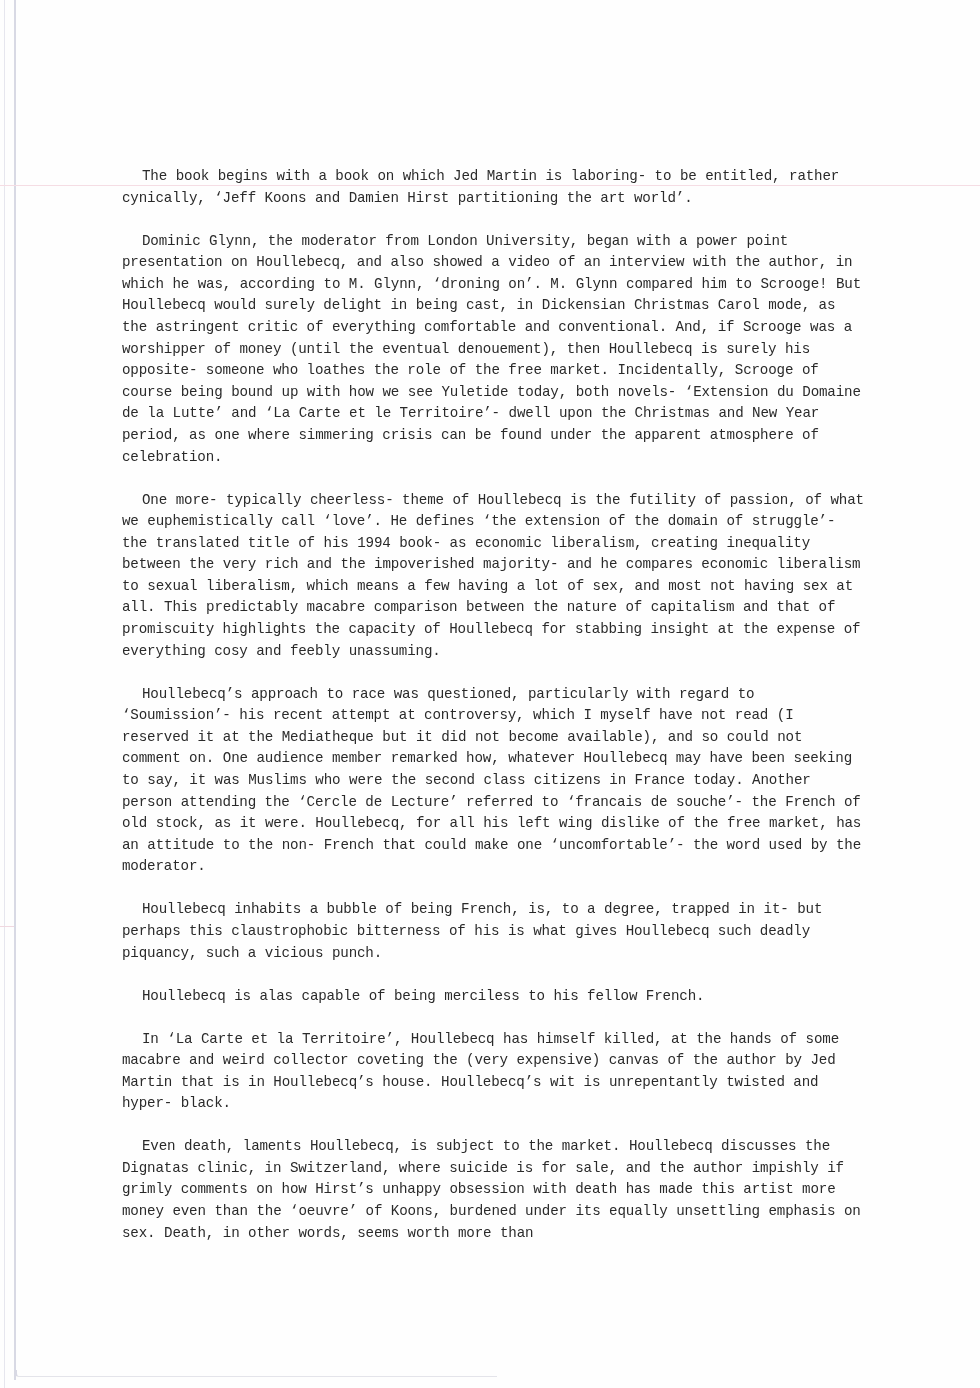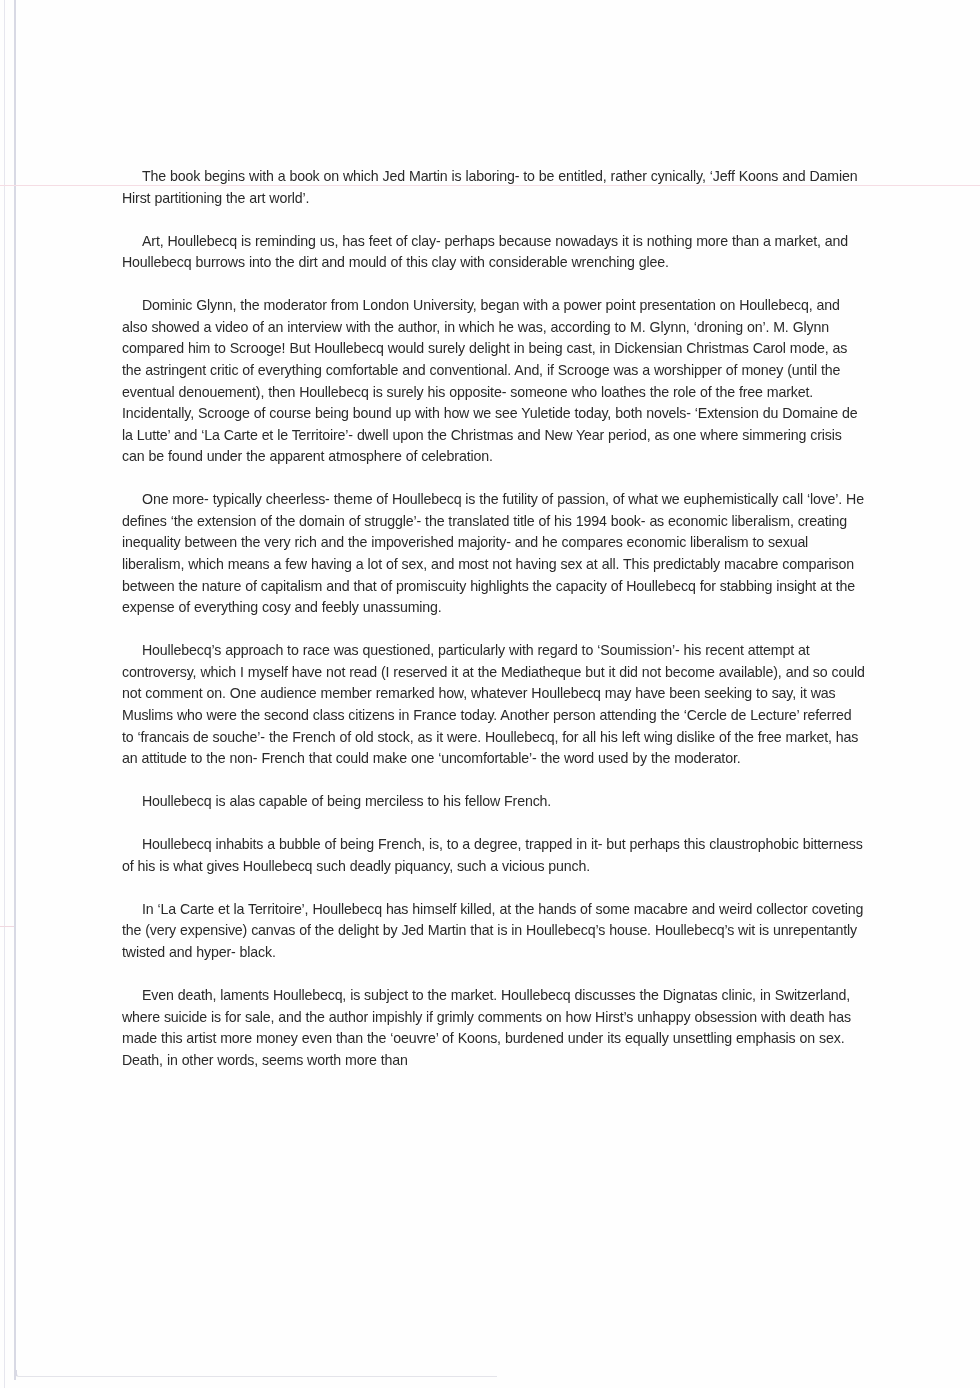--- a/index.html
+++ b/index.html
@@ -60,7 +60,7 @@
       top: 166px;
       width: 745px;
       color: #2a2a2a;
-      font-family: Liberation Sans, sans-serif;
+      font-family: Liberation Mono, monospace;
       font-size: 14.2px;
       line-height: 21.6px;
       letter-spacing: -0.15px;

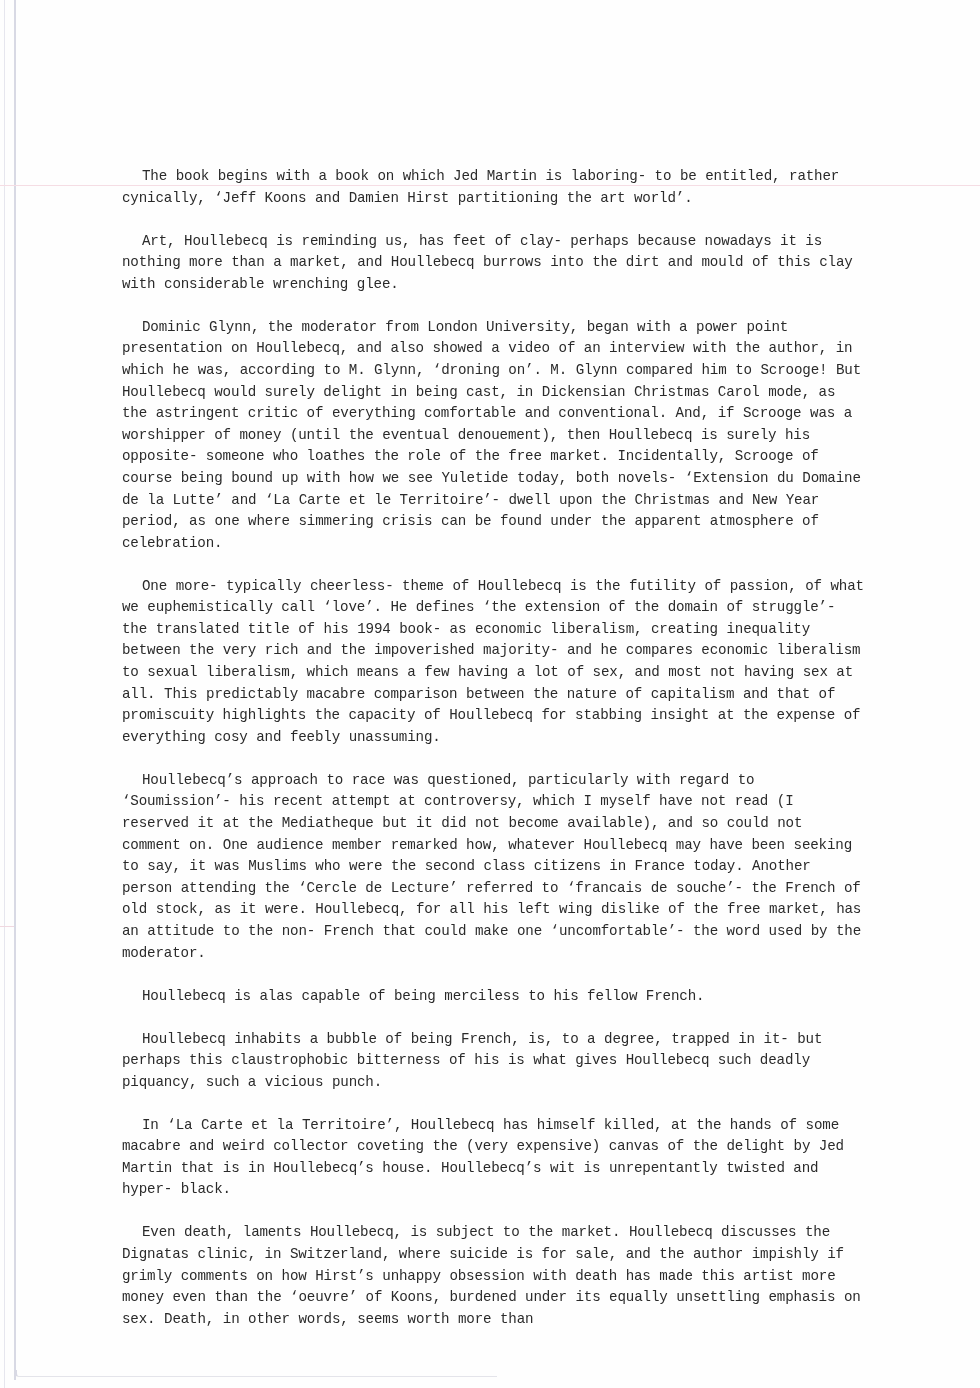--- a/index.html
+++ b/index.html
@@ -83,7 +83,6 @@
 
   <div class="content">
     <p class="para">The book begins with a book on which Jed Martin is laboring- to be entitled, rather cynically, ‘Jeff Koons and Damien Hirst partitioning the art world’.</p>
-    <p class="para">Art, Houllebecq is reminding us, has feet of clay- perhaps because nowadays it is nothing more than a market, and Houllebecq burrows into the dirt and mould of this clay with considerable wrenching glee.</p>
     <p class="para">Dominic Glynn, the moderator from London University, began with a power point presentation on Houllebecq, and also showed a video of an interview with the author, in which he was, according to M. Glynn, ‘droning on’. M. Glynn compared him to Scrooge! But Houllebecq would surely delight in being cast, in Dickensian Christmas Carol mode, as the astringent critic of everything comfortable and conventional. And, if Scrooge was a worshipper of money (until the eventual denouement), then Houllebecq is surely his opposite- someone who loathes the role of the free market. Incidentally, Scrooge of course being bound up with how we see Yuletide today, both novels- ‘Extension du Domaine de la Lutte’ and ‘La Carte et le Territoire’- dwell upon the Christmas and New Year period, as one where simmering crisis can be found under the apparent atmosphere of celebration.</p>
     <p class="para">One more- typically cheerless- theme of Houllebecq is the futility of passion, of what we euphemistically call ‘love’. He defines ‘the extension of the domain of struggle’- the translated title of his 1994 book- as economic liberalism, creating inequality between the very rich and the impoverished majority- and he compares economic liberalism to sexual liberalism, which means a few having a lot of sex, and most not having sex at all. This predictably macabre comparison between the nature of capitalism and that of promiscuity highlights the capacity of Houllebecq for stabbing insight at the expense of everything cosy and feebly unassuming.</p>
     <p class="para">Houllebecq’s approach to race was questioned, particularly with regard to ‘Soumission’- his recent attempt at controversy, which I myself have not read (I reserved it at the Mediatheque but it did not become available), and so could not comment on. One audience member remarked how, whatever Houllebecq may have been seeking to say, it was Muslims who were the second class citizens in France today. Another person attending the ‘Cercle de Lecture’ referred to ‘francais de souche’- the French of old stock, as it were. Houllebecq, for all his left wing dislike of the free market, has an attitude to the non- French that could make one ‘uncomfortable’- the word used by the moderator.</p>

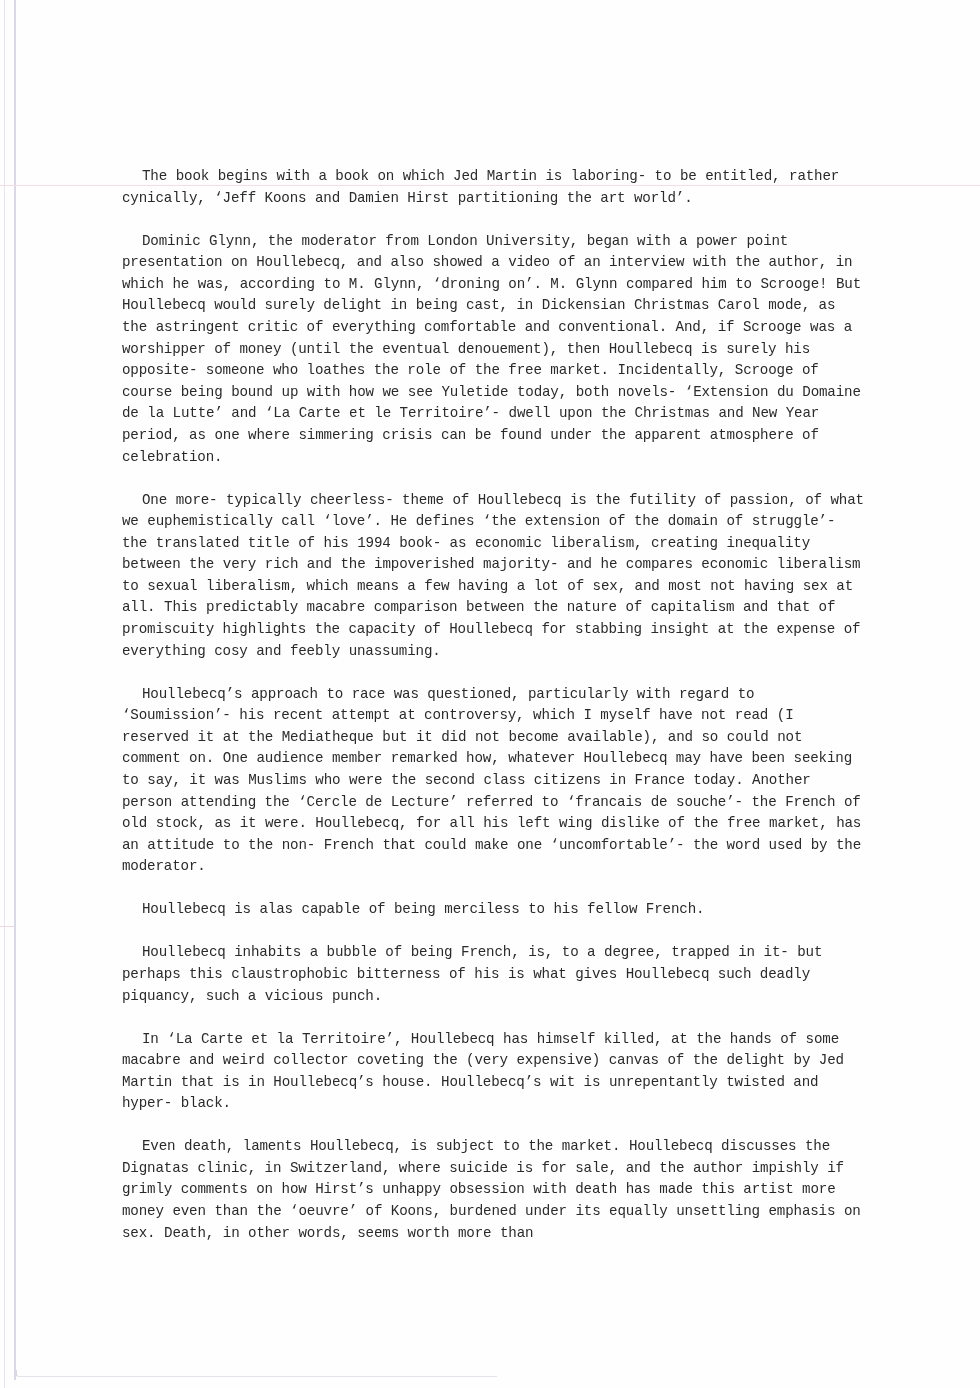--- a/index.html
+++ b/index.html
@@ -86,8 +86,8 @@
     <p class="para">Dominic Glynn, the moderator from London University, began with a power point presentation on Houllebecq, and also showed a video of an interview with the author, in which he was, according to M. Glynn, ‘droning on’. M. Glynn compared him to Scrooge! But Houllebecq would surely delight in being cast, in Dickensian Christmas Carol mode, as the astringent critic of everything comfortable and conventional. And, if Scrooge was a worshipper of money (until the eventual denouement), then Houllebecq is surely his opposite- someone who loathes the role of the free market. Incidentally, Scrooge of course being bound up with how we see Yuletide today, both novels- ‘Extension du Domaine de la Lutte’ and ‘La Carte et le Territoire’- dwell upon the Christmas and New Year period, as one where simmering crisis can be found under the apparent atmosphere of celebration.</p>
     <p class="para">One more- typically cheerless- theme of Houllebecq is the futility of passion, of what we euphemistically call ‘love’. He defines ‘the extension of the domain of struggle’- the translated title of his 1994 book- as economic liberalism, creating inequality between the very rich and the impoverished majority- and he compares economic liberalism to sexual liberalism, which means a few having a lot of sex, and most not having sex at all. This predictably macabre comparison between the nature of capitalism and that of promiscuity highlights the capacity of Houllebecq for stabbing insight at the expense of everything cosy and feebly unassuming.</p>
     <p class="para">Houllebecq’s approach to race was questioned, particularly with regard to ‘Soumission’- his recent attempt at controversy, which I myself have not read (I reserved it at the Mediatheque but it did not become available), and so could not comment on. One audience member remarked how, whatever Houllebecq may have been seeking to say, it was Muslims who were the second class citizens in France today. Another person attending the ‘Cercle de Lecture’ referred to ‘francais de souche’- the French of old stock, as it were. Houllebecq, for all his left wing dislike of the free market, has an attitude to the non- French that could make one ‘uncomfortable’- the word used by the moderator.</p>
+    <p class="para">Houllebecq inhabits a bubble of being French, is, to a degree, trapped in it- but perhaps this claustrophobic bitterness of his is what gives Houllebecq such deadly piquancy, such a vicious punch.</p>
     <p class="para">Houllebecq is alas capable of being merciless to his fellow French.</p>
-    <p class="para">Houllebecq inhabits a bubble of being French, is, to a degree, trapped in it- but perhaps this claustrophobic bitterness of his is what gives Houllebecq such deadly piquancy, such a vicious punch.</p>
     <p class="para">In ‘La Carte et la Territoire’, Houllebecq has himself killed, at the hands of some macabre and weird collector coveting the (very expensive) canvas of the delight by Jed Martin that is in Houllebecq’s house. Houllebecq’s wit is unrepentantly twisted and hyper- black.</p>
     <p class="para">Even death, laments Houllebecq, is subject to the market. Houllebecq discusses the Dignatas clinic, in Switzerland, where suicide is for sale, and the author impishly if grimly comments on how Hirst’s unhappy obsession with death has made this artist more money even than the ‘oeuvre’ of Koons, burdened under its equally unsettling emphasis on sex. Death, in other words, seems worth more than</p>
   </div>

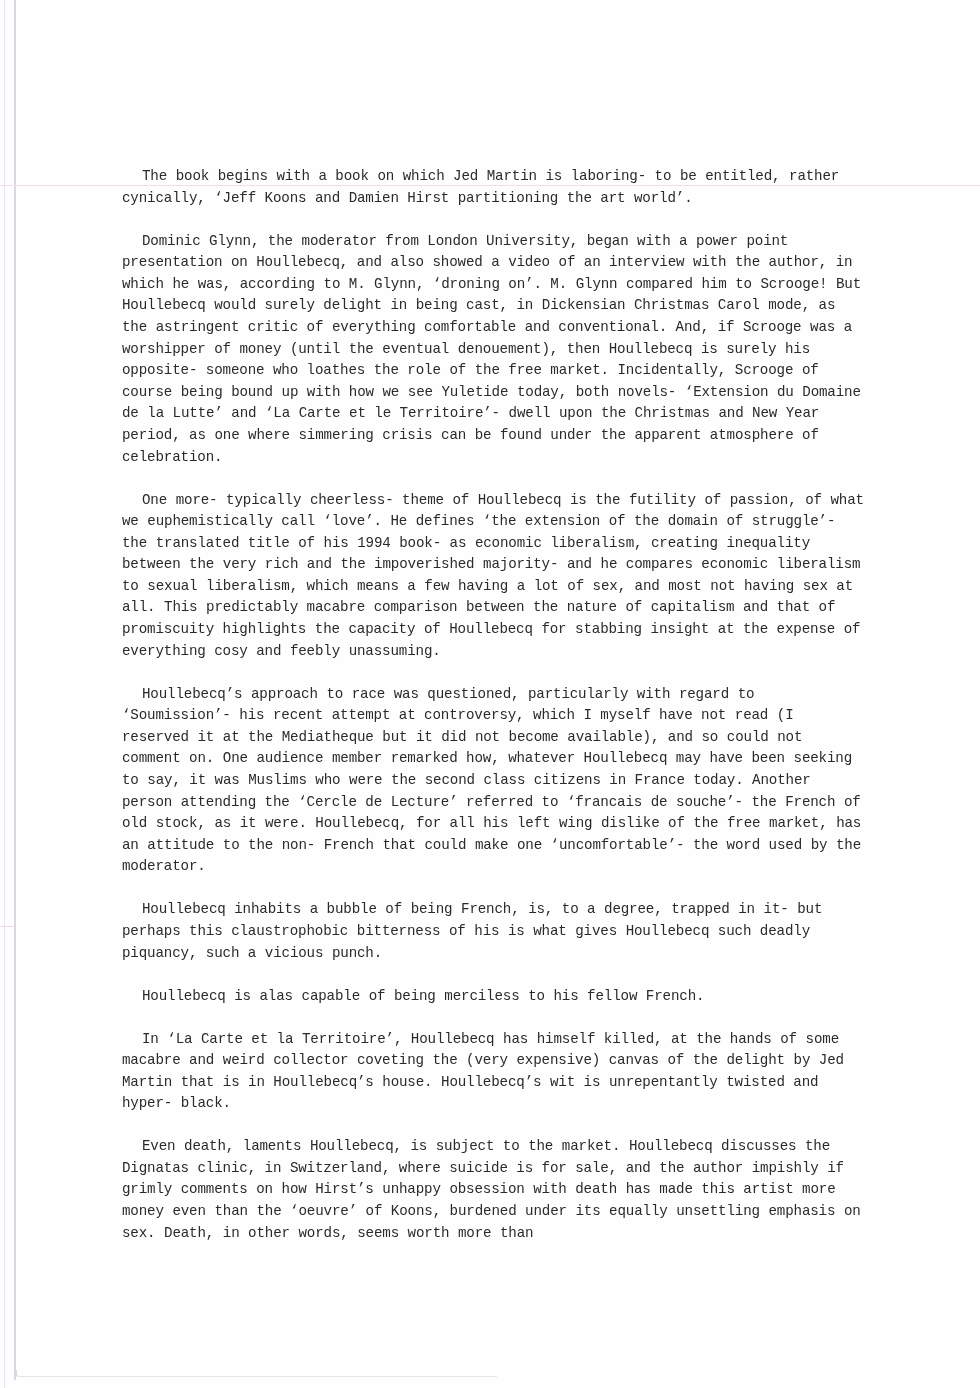--- a/index.html
+++ b/index.html
@@ -88,7 +88,7 @@
     <p class="para">Houllebecq’s approach to race was questioned, particularly with regard to ‘Soumission’- his recent attempt at controversy, which I myself have not read (I reserved it at the Mediatheque but it did not become available), and so could not comment on. One audience member remarked how, whatever Houllebecq may have been seeking to say, it was Muslims who were the second class citizens in France today. Another person attending the ‘Cercle de Lecture’ referred to ‘francais de souche’- the French of old stock, as it were. Houllebecq, for all his left wing dislike of the free market, has an attitude to the non- French that could make one ‘uncomfortable’- the word used by the moderator.</p>
     <p class="para">Houllebecq inhabits a bubble of being French, is, to a degree, trapped in it- but perhaps this claustrophobic bitterness of his is what gives Houllebecq such deadly piquancy, such a vicious punch.</p>
     <p class="para">Houllebecq is alas capable of being merciless to his fellow French.</p>
-    <p class="para">In ‘La Carte et la Territoire’, Houllebecq has himself killed, at the hands of some macabre and weird collector coveting the (very expensive) canvas of the delight by Jed Martin that is in Houllebecq’s house. Houllebecq’s wit is unrepentantly twisted and hyper- black.</p>
+    <p class="para">In ‘La Carte et la Territoire’, Houllebecq has himself killed, at the hands of some macabre and weird collector coveting the (very expensive) canvas of the author by Jed Martin that is in Houllebecq’s house. Houllebecq’s wit is unrepentantly twisted and hyper- black.</p>
     <p class="para">Even death, laments Houllebecq, is subject to the market. Houllebecq discusses the Dignatas clinic, in Switzerland, where suicide is for sale, and the author impishly if grimly comments on how Hirst’s unhappy obsession with death has made this artist more money even than the ‘oeuvre’ of Koons, burdened under its equally unsettling emphasis on sex. Death, in other words, seems worth more than</p>
   </div>
 </div>

